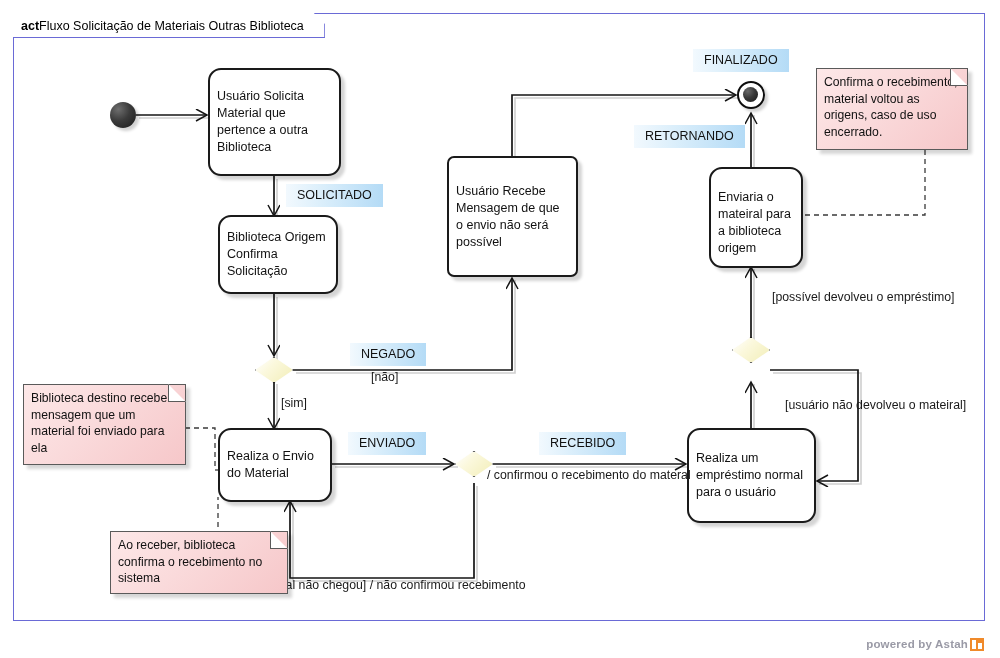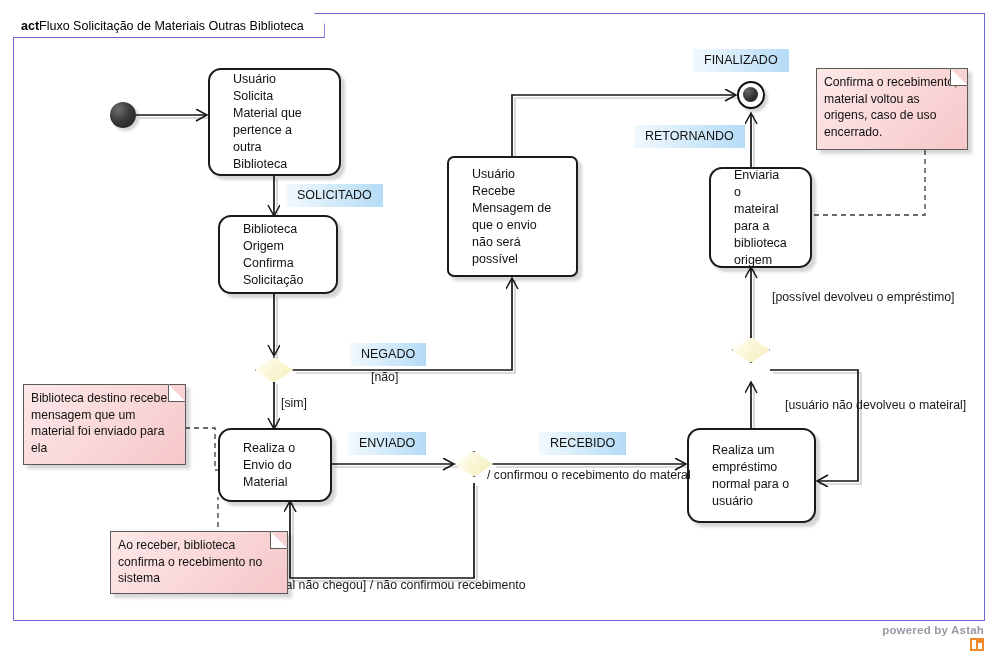--- a/index.html
+++ b/index.html
@@ -69,7 +69,7 @@
     font-size: 12.5px;
     color: #111;
     line-height: 17px;
-    padding: 9px 23px;
+    padding: 9px 7px;
     display: flex;
     align-items: center;
   }

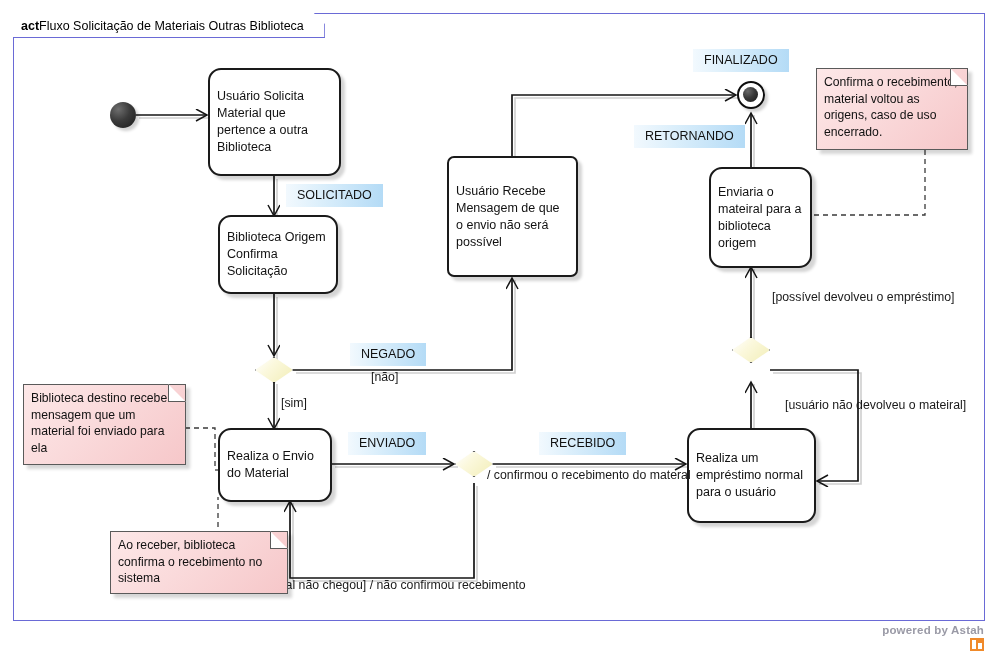--- a/index.html
+++ b/index.html
@@ -296,7 +296,7 @@
     <span>Realiza o Envio do Material</span>
   </div>
 
-  <div class="action" style="left:709px; top:167px; width:103px; height:101px;">
+  <div class="action" style="left:709px; top:167px; width:94px; height:101px;align-items:flex-end;">
     <span>Enviaria o mateiral para a biblioteca origem</span>
   </div>
 

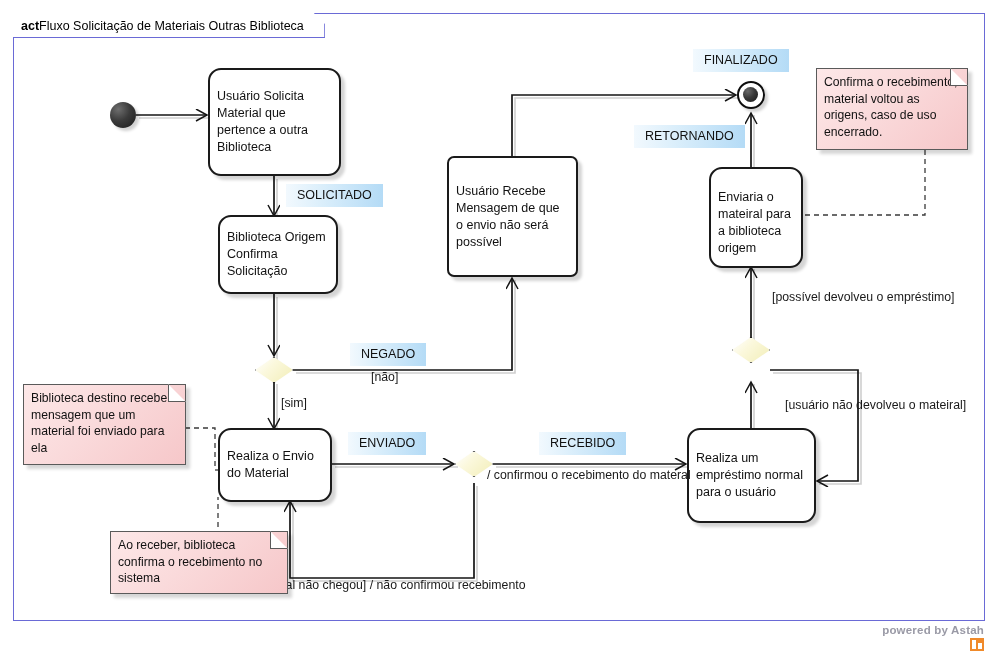--- a/index.html
+++ b/index.html
@@ -178,7 +178,6 @@
     display: flex;
     align-items: flex-end;
     gap: 2px;
-    flex-direction: column;
   }
   .astah-mark {
     display: inline-block;

